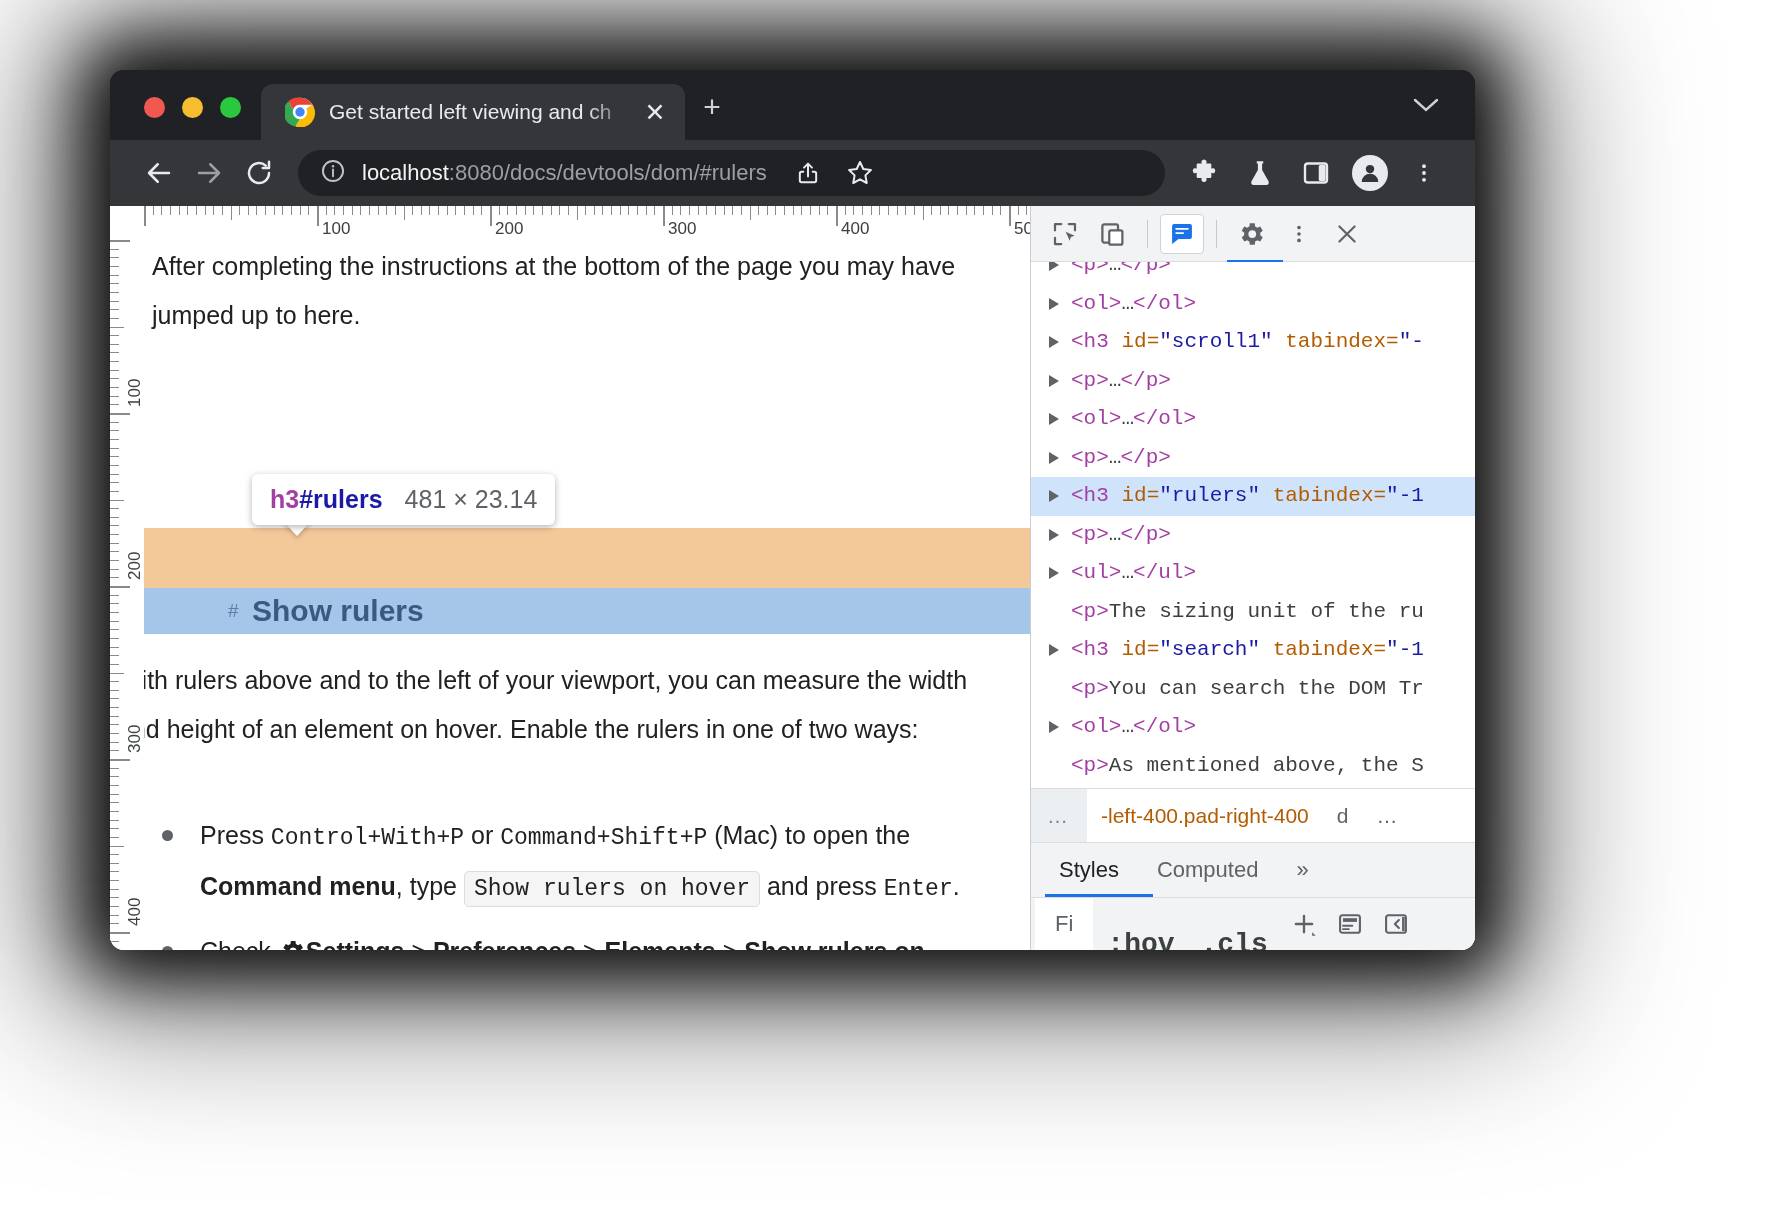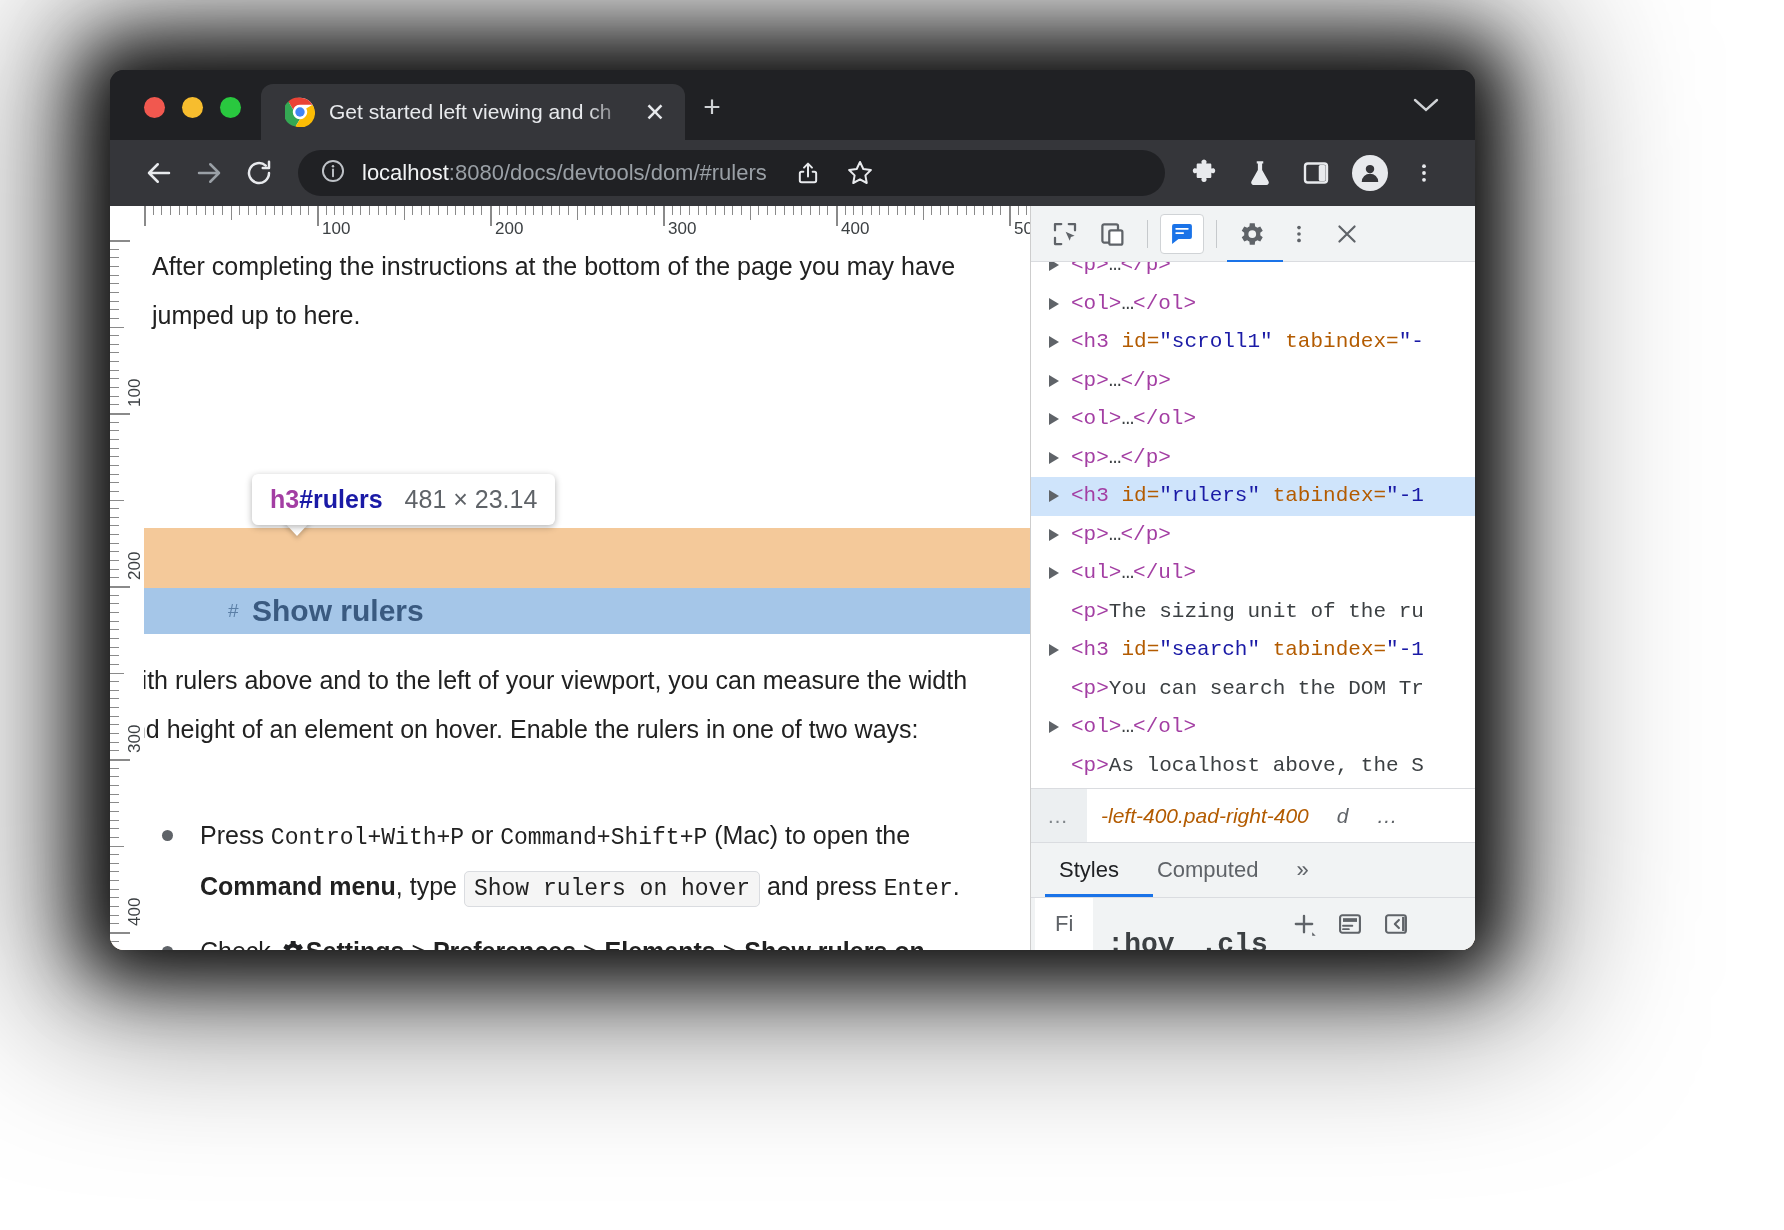--- a/index.html
+++ b/index.html
@@ -828,7 +828,7 @@
           <div class="dom-row"><span class="twisty"></span><span class="tag">&lt;h3 </span><span class="attr">id=</span><span class="val">"search"</span><span class="attr"> tabindex=</span><span class="val">"-1</span></div>
           <div class="dom-row"><span class="tag">&lt;p&gt;</span><span class="txt">You can search the DOM Tr</span></div>
           <div class="dom-row"><span class="twisty"></span><span class="tag">&lt;ol&gt;</span><span class="ell">…</span><span class="tag">&lt;/ol&gt;</span></div>
-          <div class="dom-row"><span class="tag">&lt;p&gt;</span><span class="txt">As localhost above, the S</span></div>
+          <div class="dom-row"><span class="tag">&lt;p&gt;</span><span class="txt">As mentioned above, the S</span></div>
           <div class="dom-row"></div>
         </div>
 

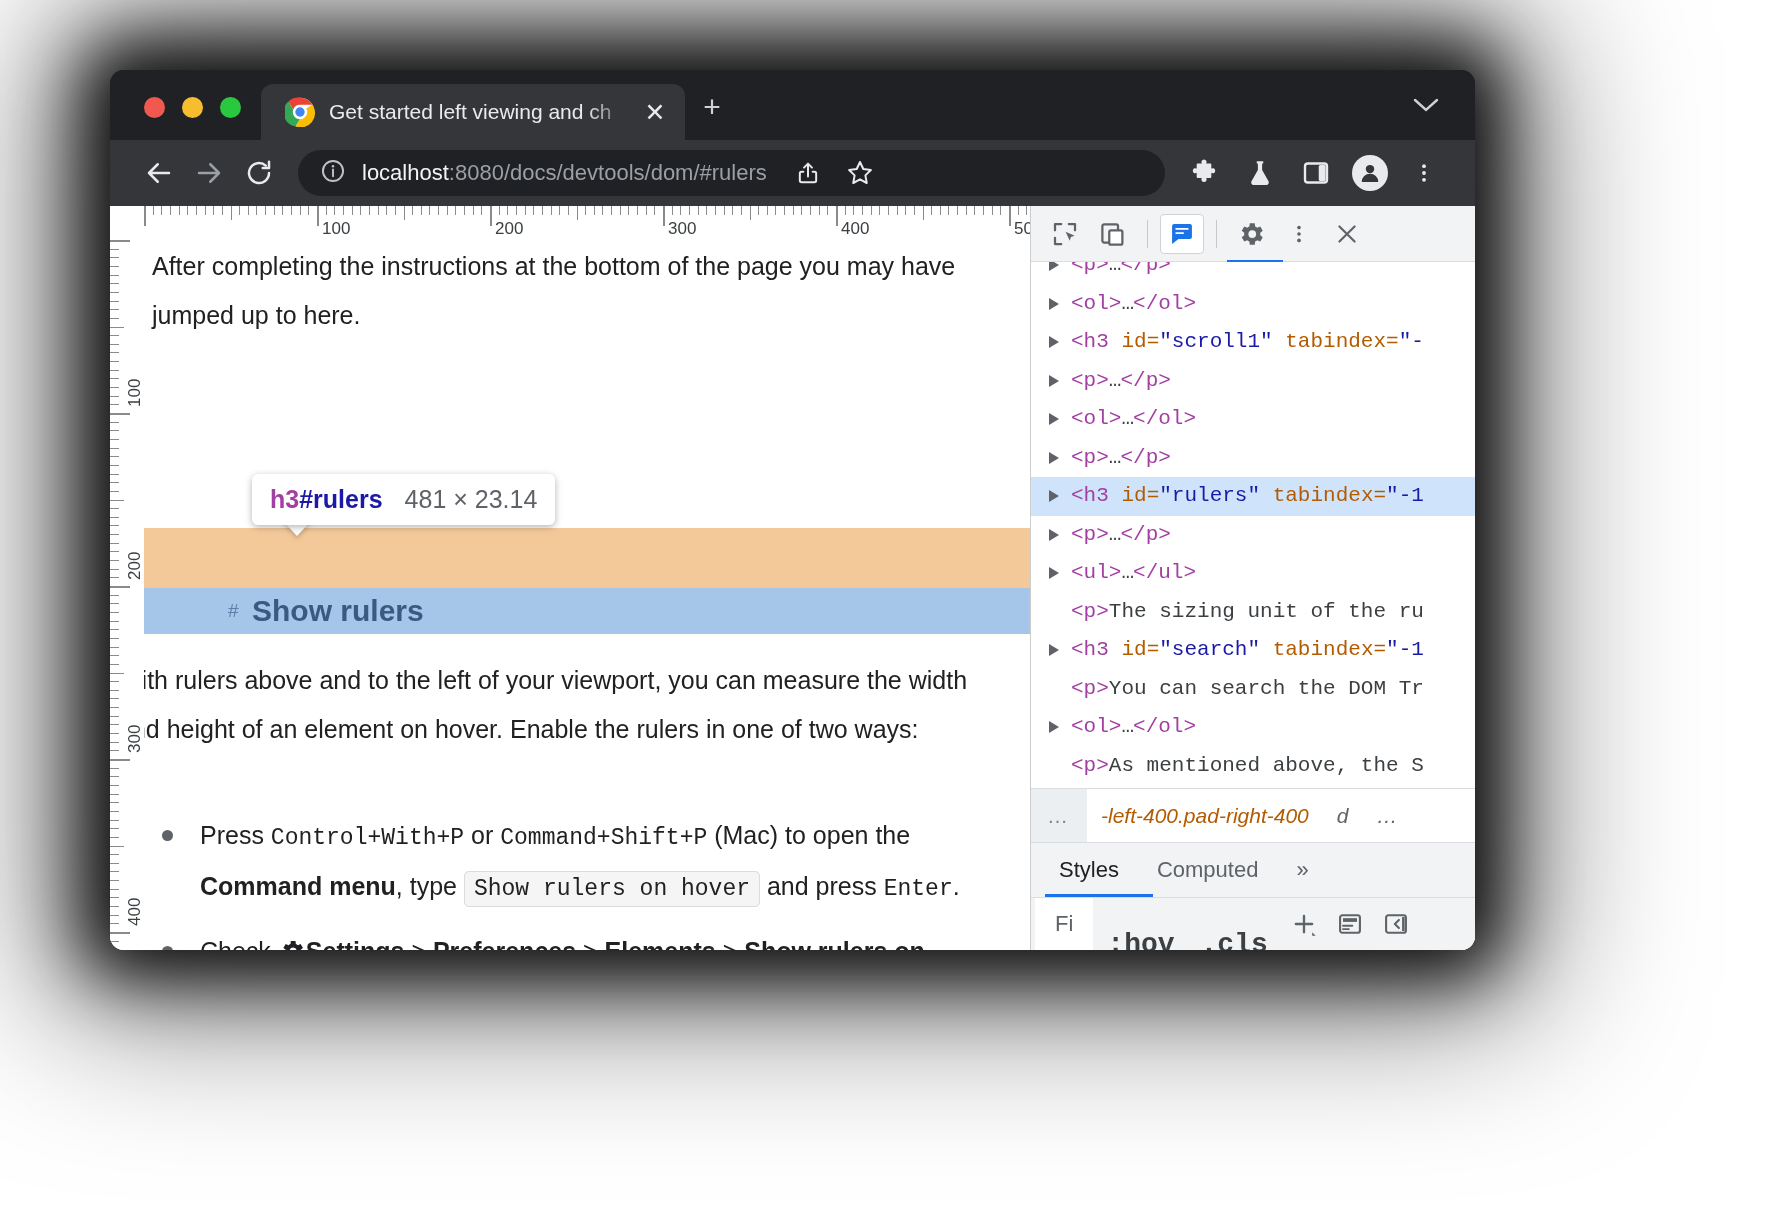--- a/index.html
+++ b/index.html
@@ -358,7 +358,7 @@
     display: flex; align-items: center;
     flex: none;
   }
-  .crumb-item { color: #b35b00; padding: 0 14px; flex: none; font-style: italic; }
+  .crumb-item { color: #b35b00; padding: 0 14px; flex: none; }
   .crumb-item.muted { color: #5f6368; }
 
   

